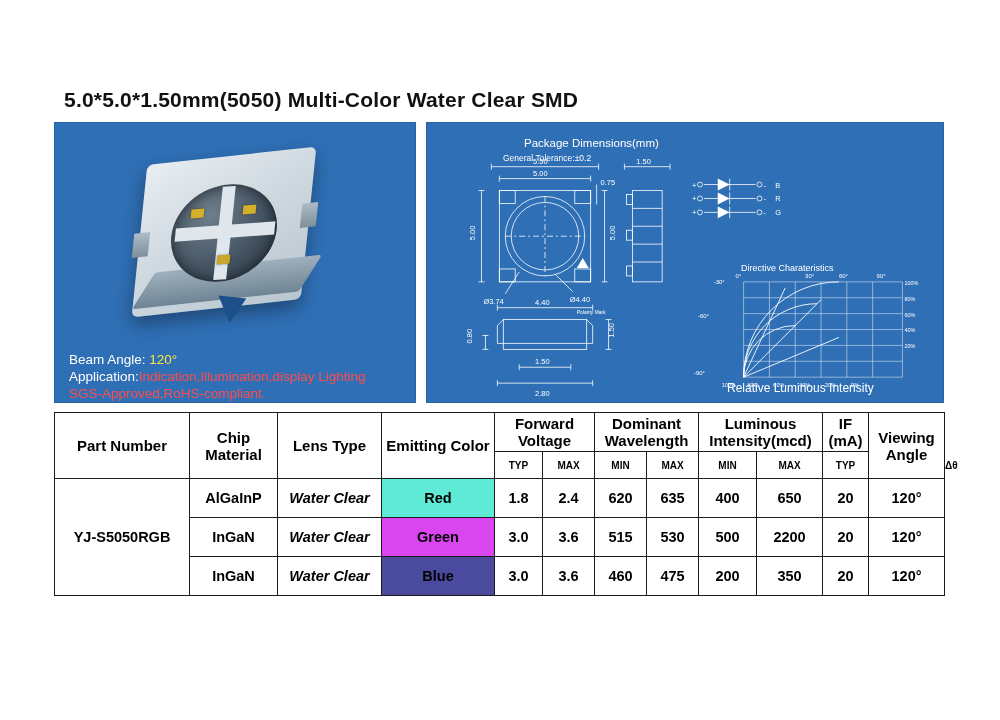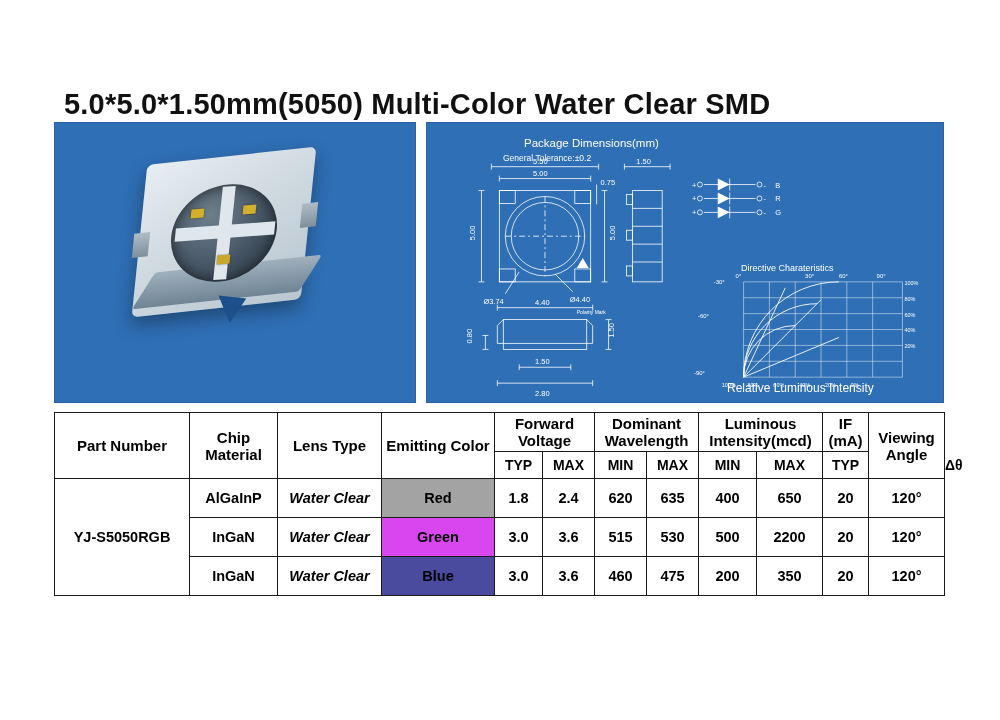--- a/index.html
+++ b/index.html
@@ -26,7 +26,7 @@
     position: absolute;
     left: 64px;
     top: 88px;
-    font-size: 29px;
+    font-size: 21px;
     font-weight: bold;
     color: #111;
     letter-spacing: 0.2px;

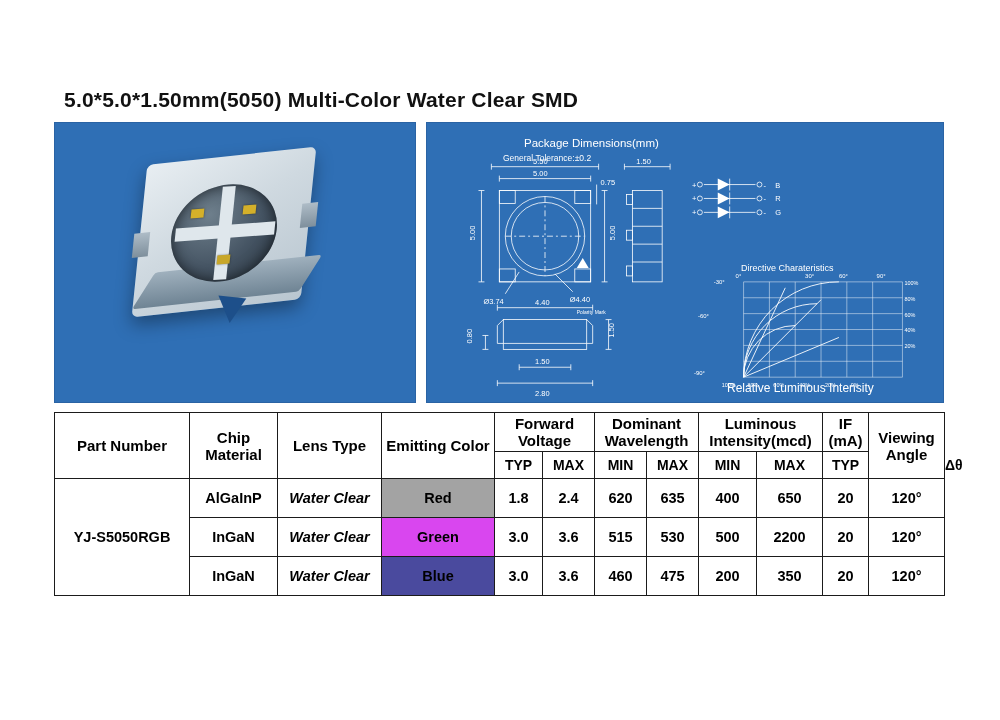--- a/index.html
+++ b/index.html
@@ -247,6 +247,17 @@
       </div>
     </div>
 
+    <div class="left-text">
+      <div class="line">
+        <span>Beam Angle: </span><span class="val-yellow">120°</span>
+      </div>
+      <div class="line">
+        <span>Application:</span><span class="val-red">Indication,Illumination,display Lighting</span>
+      </div>
+      <div class="line">
+        <span class="val-red">SGS-Approved,RoHS-compliant.</span>
+      </div>
+    </div>
   </div>
 
   <div class="right-panel">

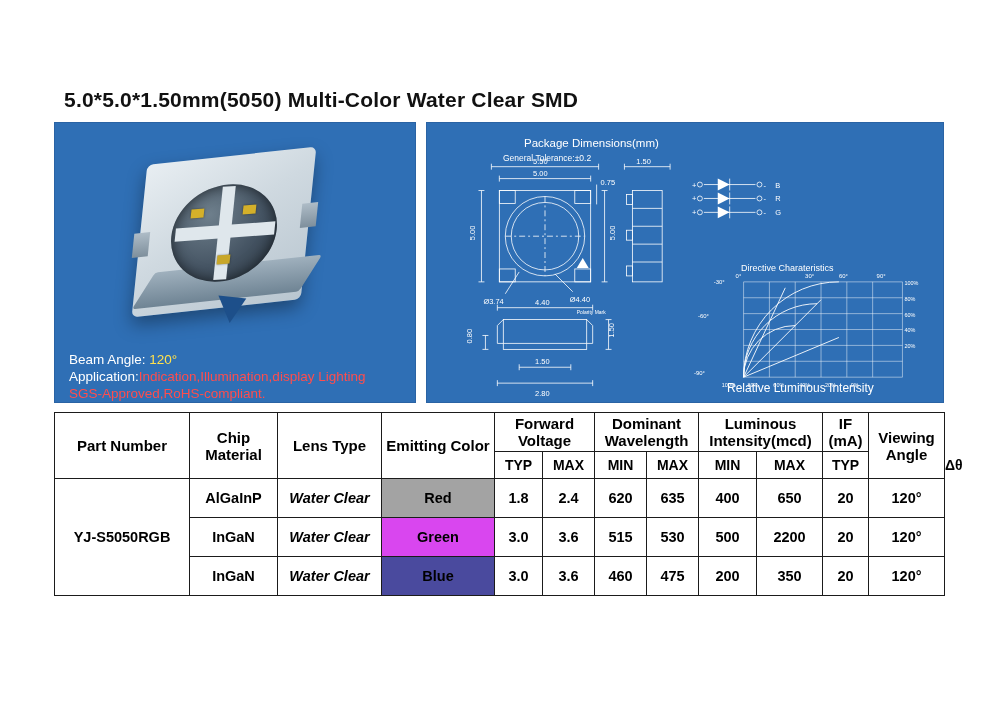--- a/index.html
+++ b/index.html
@@ -212,7 +212,7 @@
   }
   table.spec th.small {
     height: 26px;
-    font-size: 14px;
+    font-size: 10px;
     text-align: center;
   }
   td.partnum { font-size: 16px; }

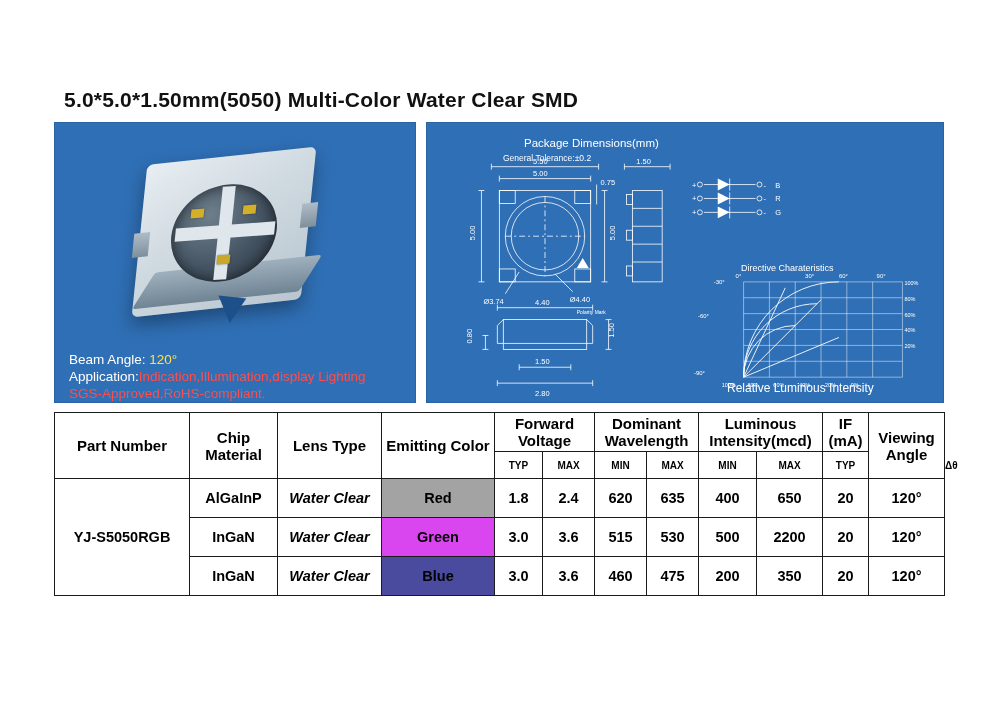--- a/index.html
+++ b/index.html
@@ -218,7 +218,7 @@
   td.partnum { font-size: 16px; }
   td.chip-algainp { color: #d4a017; margin-top: 25px; }
   td.chip-ingan { color: #1a9c1a; }
-  td.color-red { background: #a3a3a3; color: #000; }
+  td.color-red { background: #5eead4; color: #000; }
   td.color-green { background: #d946ef; color: #000; }
   td.color-blue { background: #4a4a9e; color: #000; }
   td.lens { font-size: 15px; font-style: italic; }

